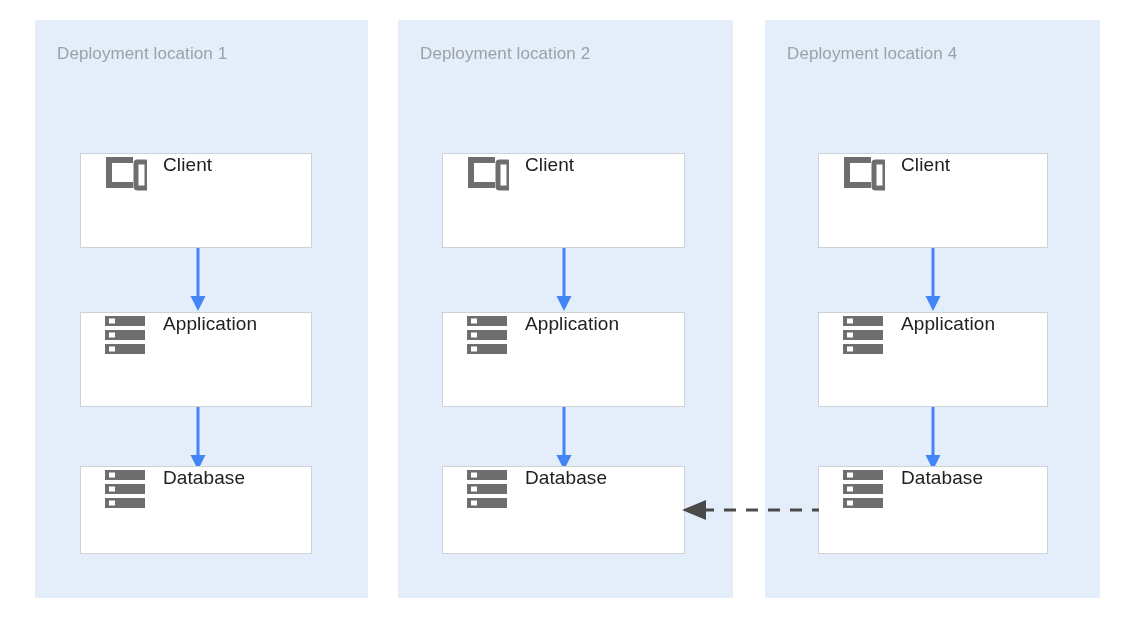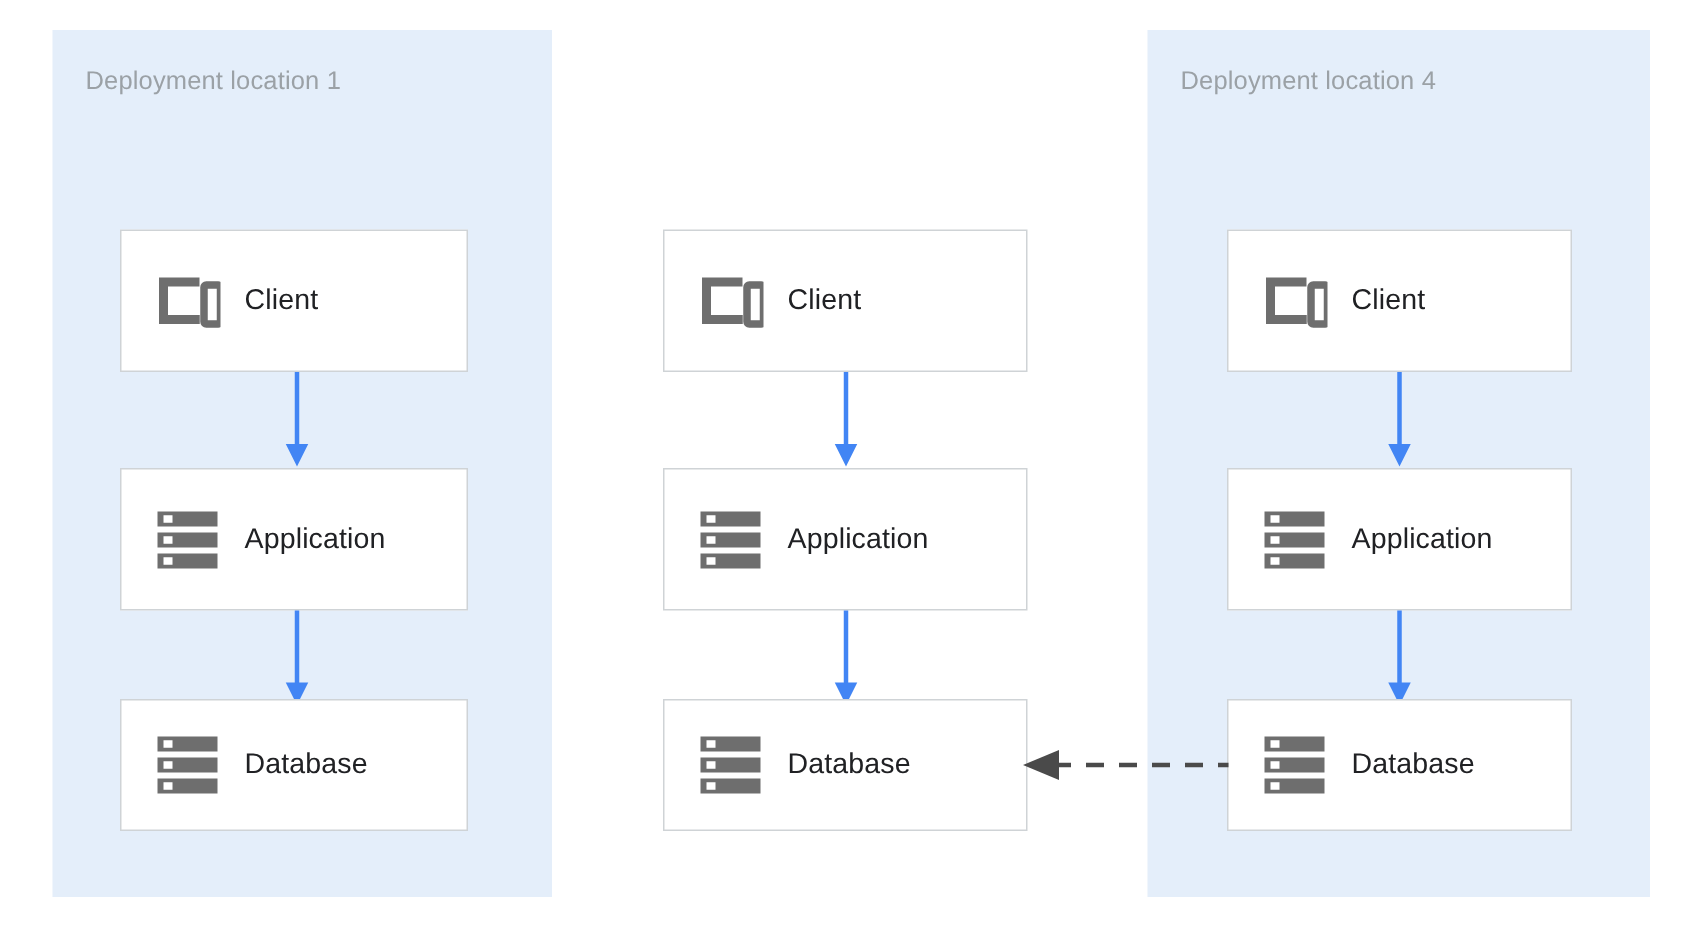--- a/index.html
+++ b/index.html
@@ -116,6 +116,9 @@
     <span class="node-label">Database</span>
   </div>
 
+  <div class="panel" style="left:398px; width:335px;">
+    <div class="panel-title">Deployment location 2</div>
+  </div>
 
   <div class="node" style="left:442px; top:153px; width:243px; height:95px;">
     <svg class="node-icon" width="44" height="38" viewBox="0 0 44 38">

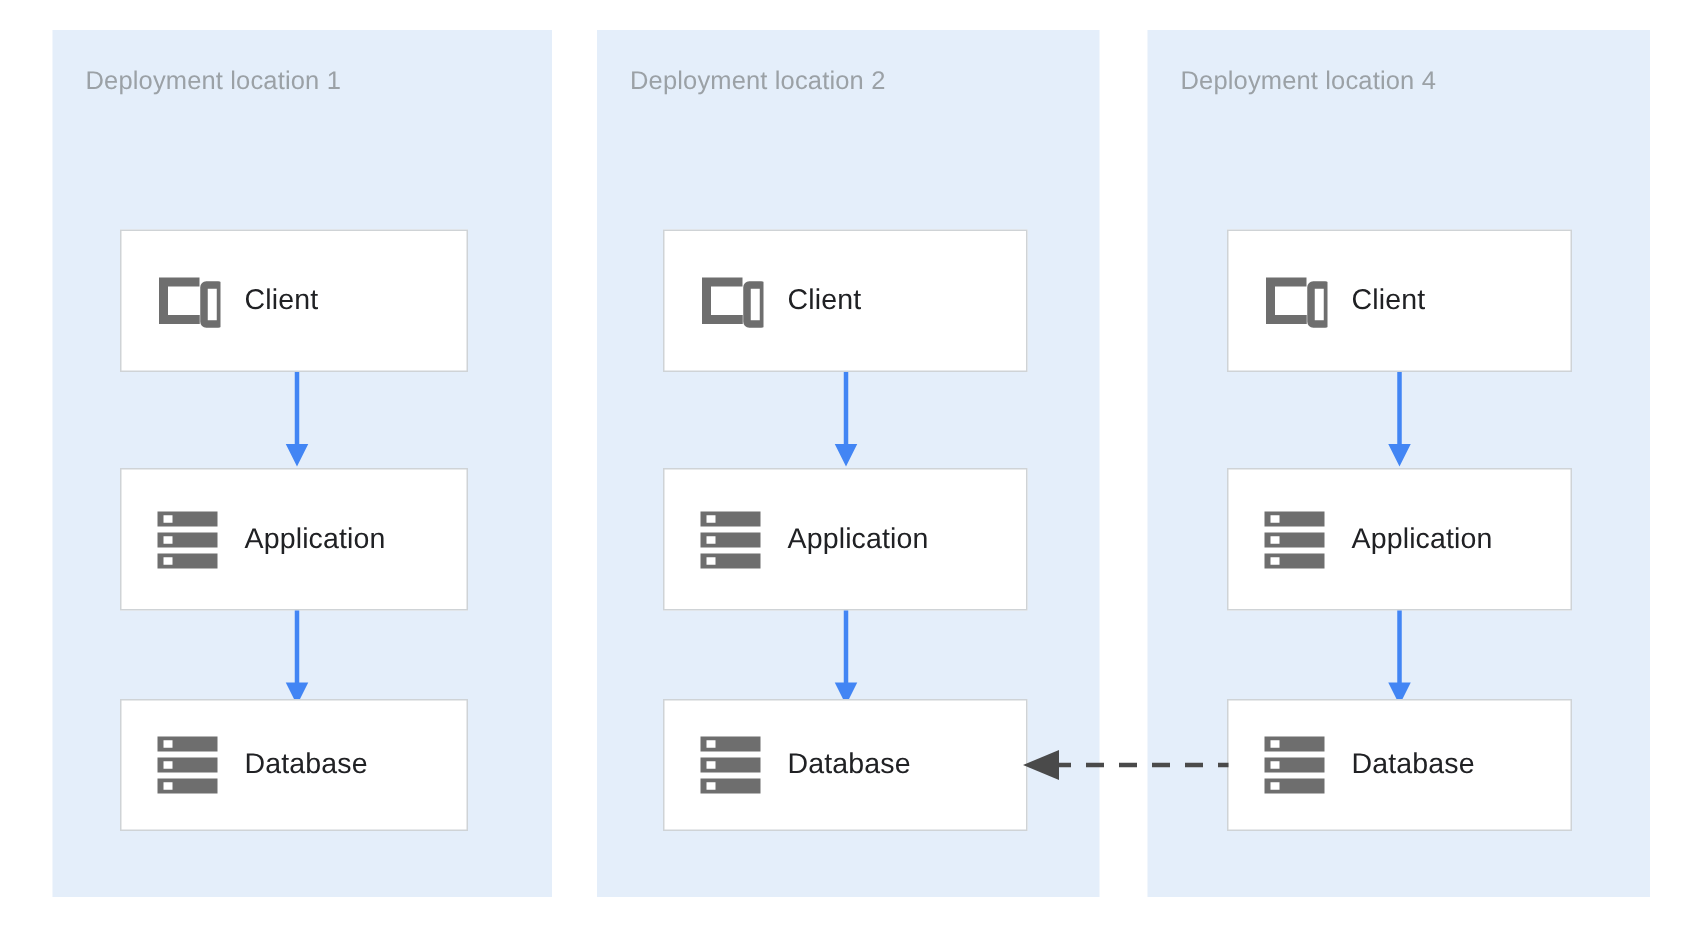--- a/index.html
+++ b/index.html
@@ -41,7 +41,6 @@
     border: 1px solid #cfd3d6;
     box-sizing: border-box;
     display: flex;
-    align-items: center;
   }
   .node-icon {
     flex: 0 0 auto;

